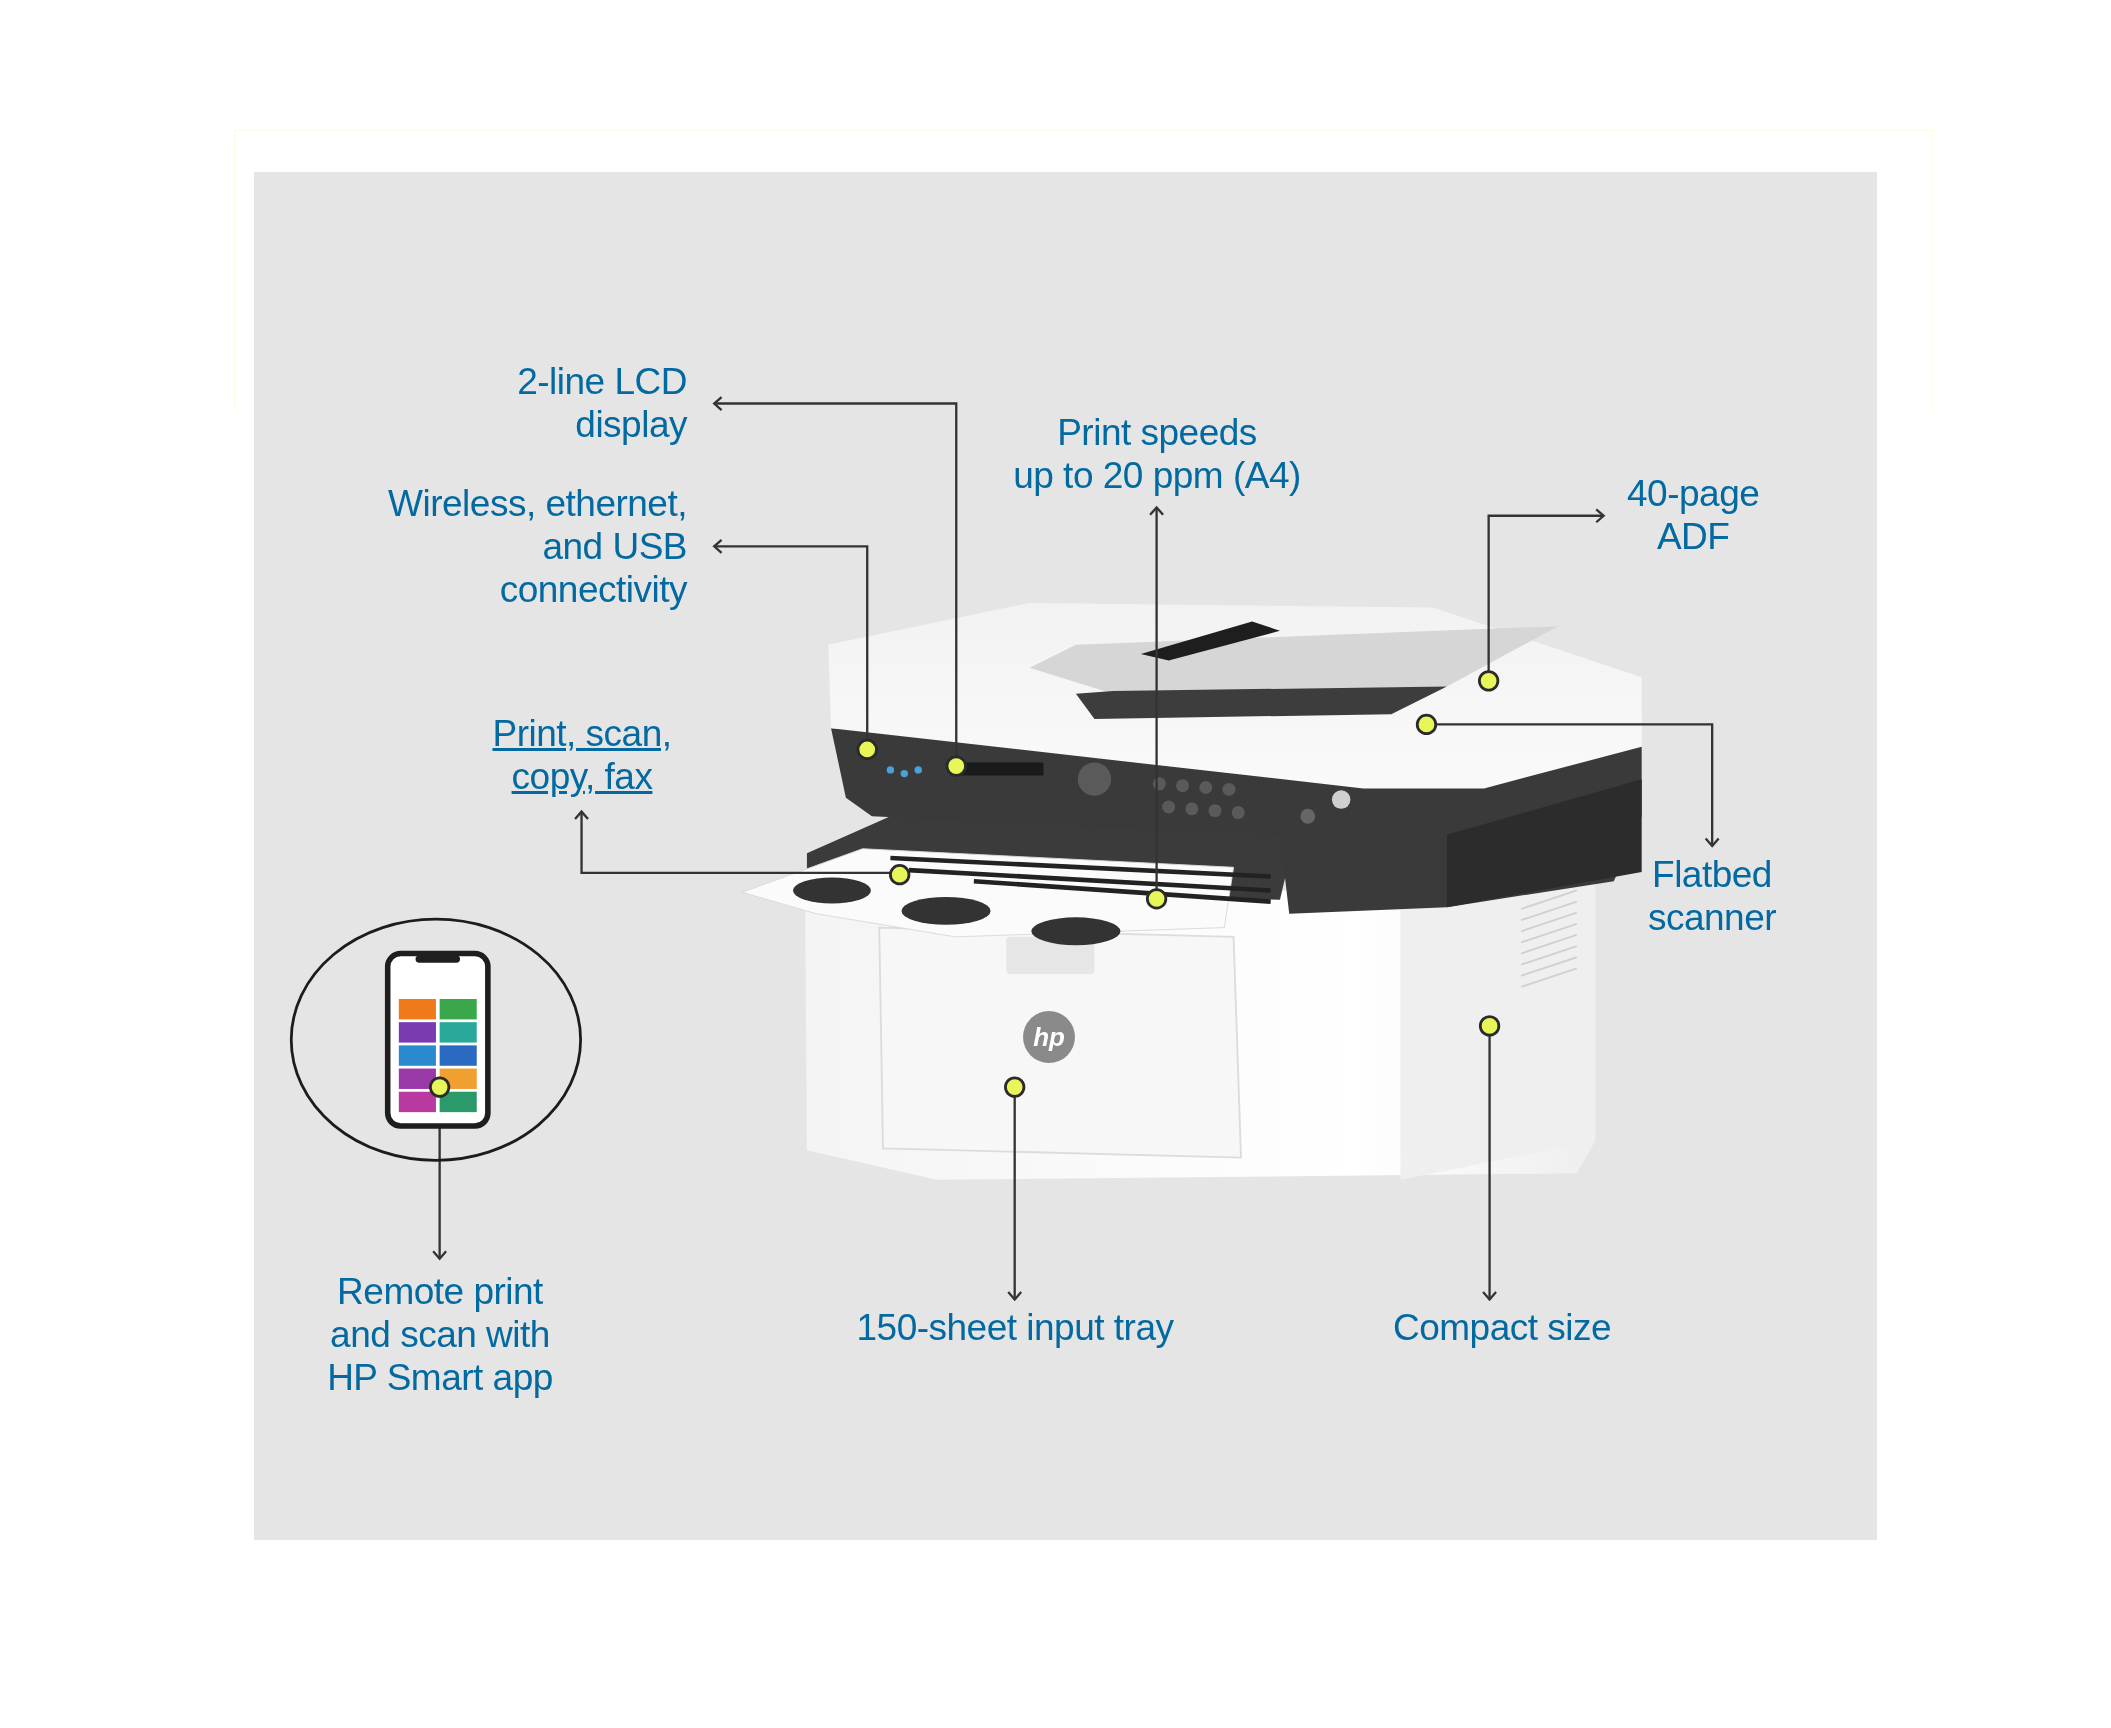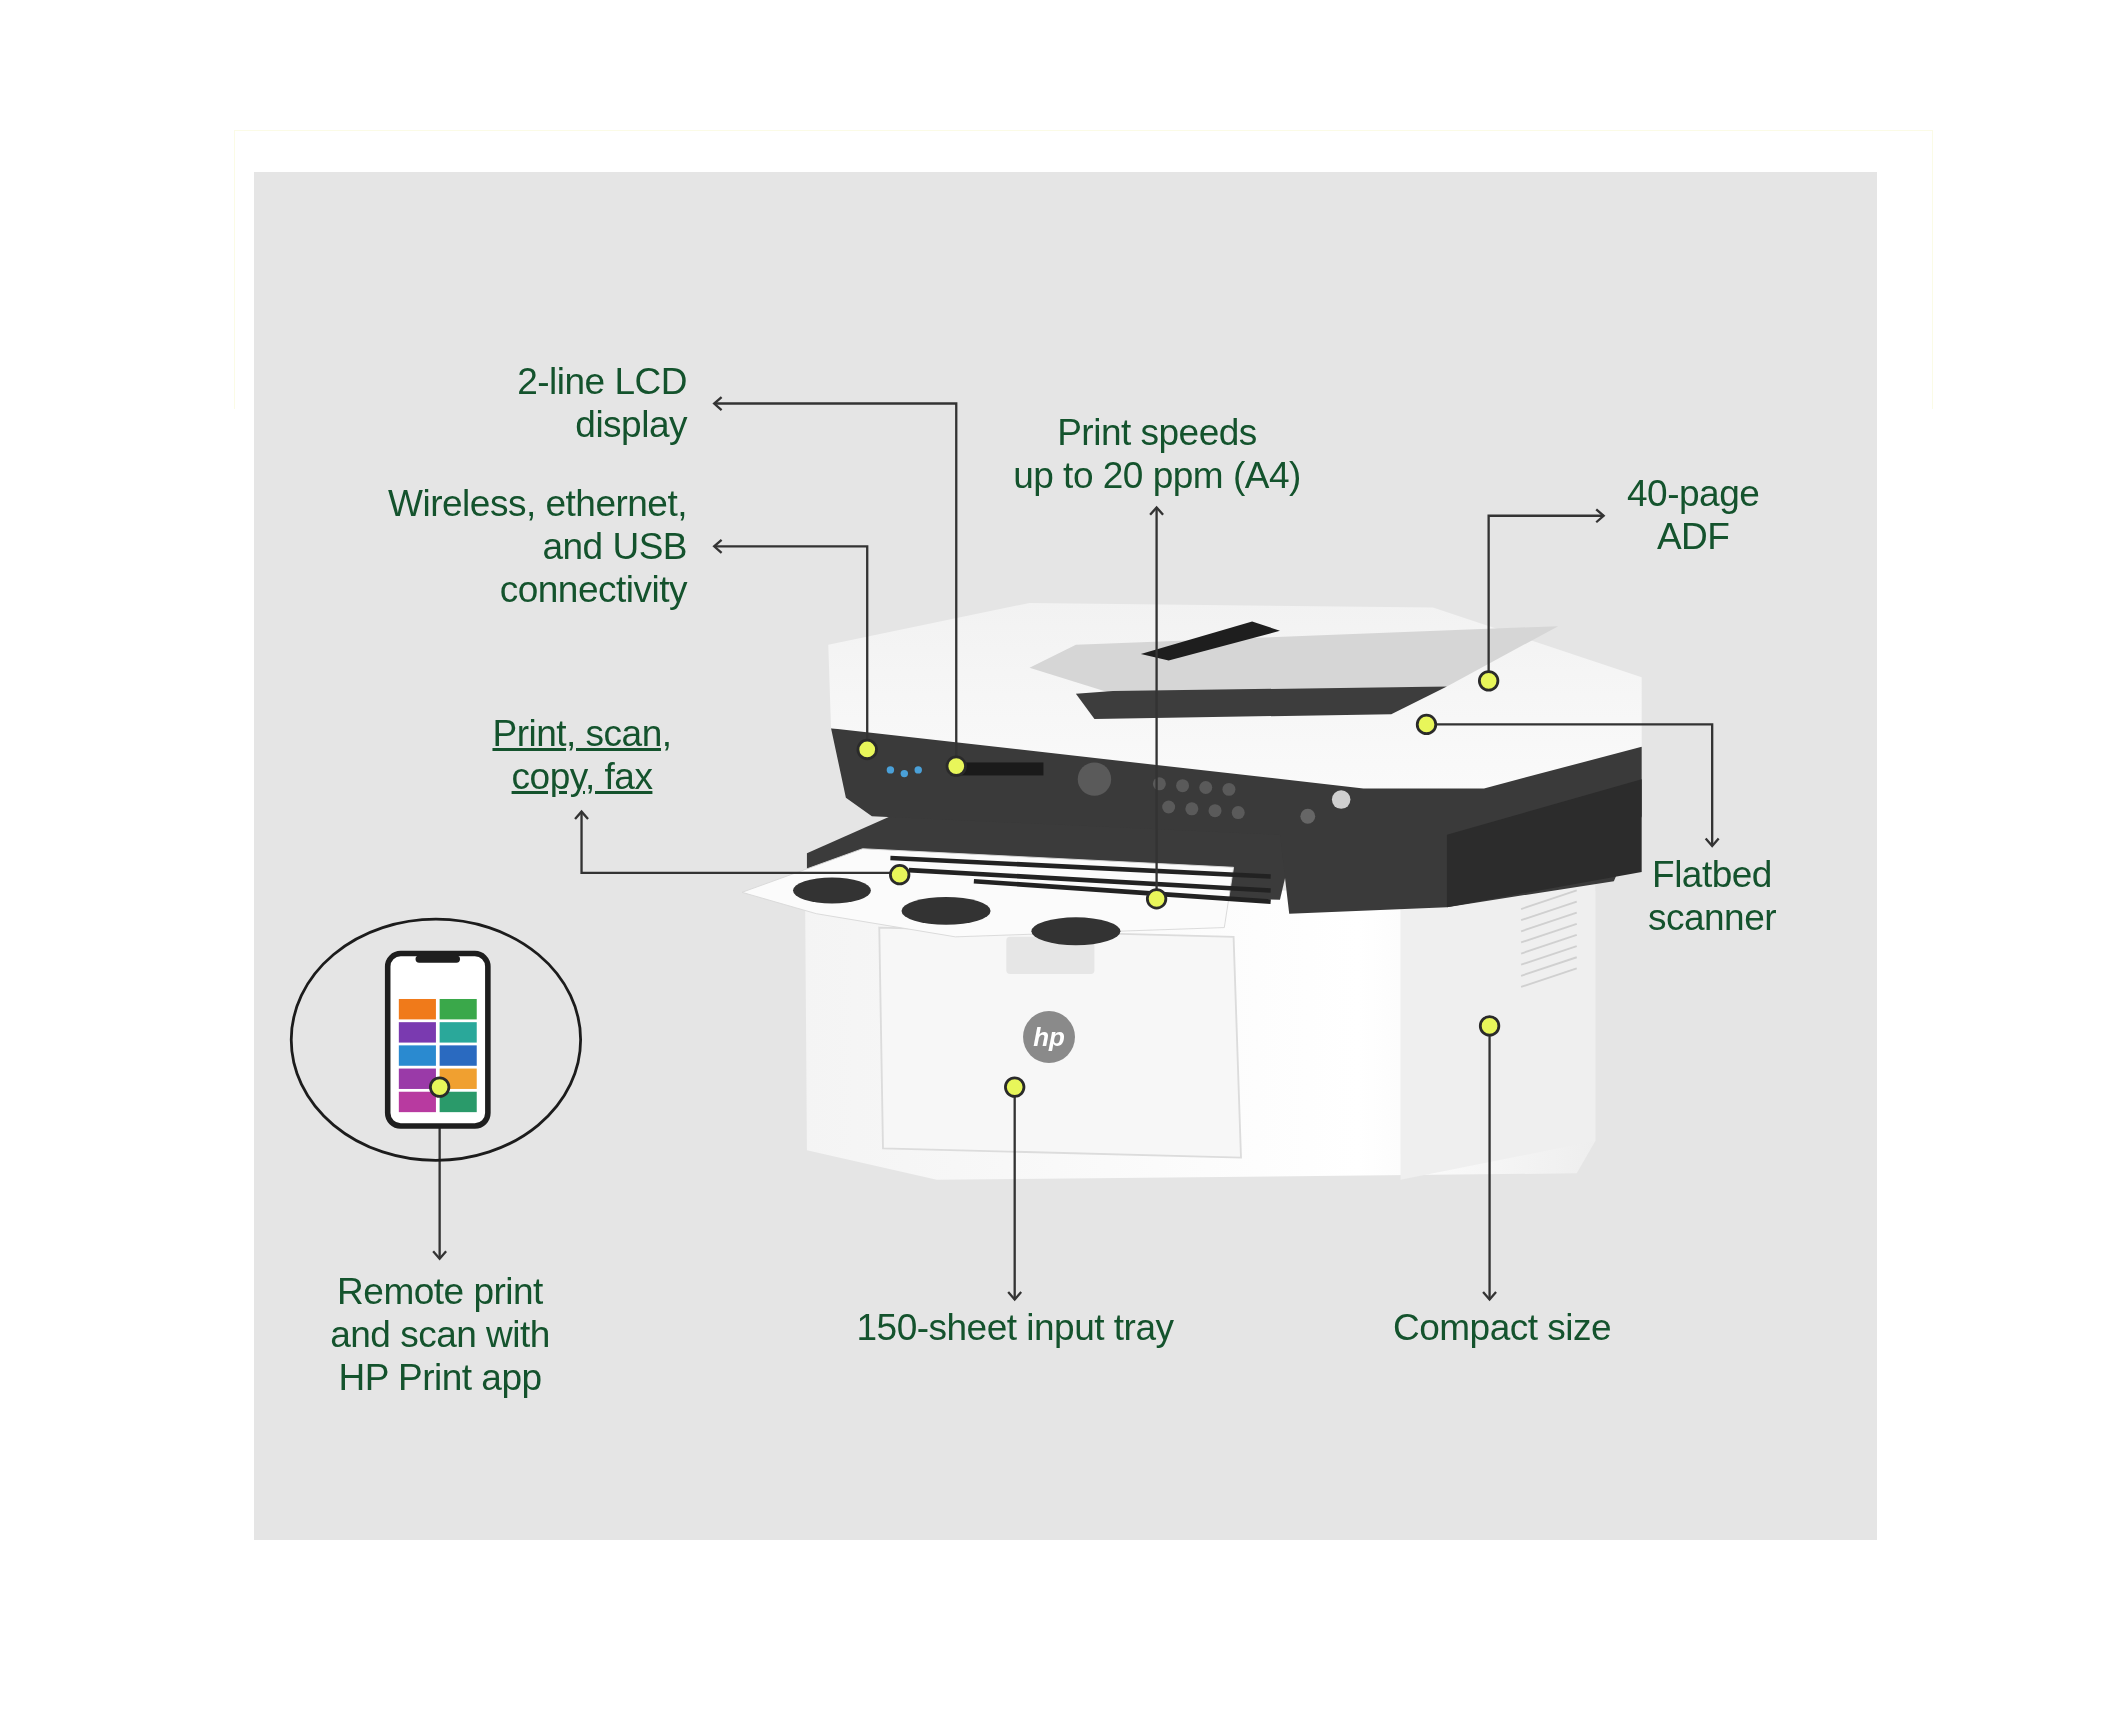--- a/index.html
+++ b/index.html
@@ -8,7 +8,7 @@
   .frame { position:absolute; left:234px; top:130px; width:1697px; height:278px;
            border-top:1.9px solid #fbfbe6; border-left:1.9px solid #fbfbe6; border-right:1.9px solid #fbfbe6; }
   .panel { position:absolute; left:254px; top:172px; width:1623px; height:1368px; background:#e5e5e5; }
-  .label { position:absolute; font-size:37px; line-height:43px; color:#14532d; letter-spacing:-0.5px; }
+  .label { position:absolute; font-size:37px; line-height:43px; color:#0369a1; letter-spacing:-0.5px; }
   .label.right { text-align:right; }
   .label.center { text-align:center; transform:translateX(-50%); white-space:nowrap; }
   .label.left { text-align:center; }

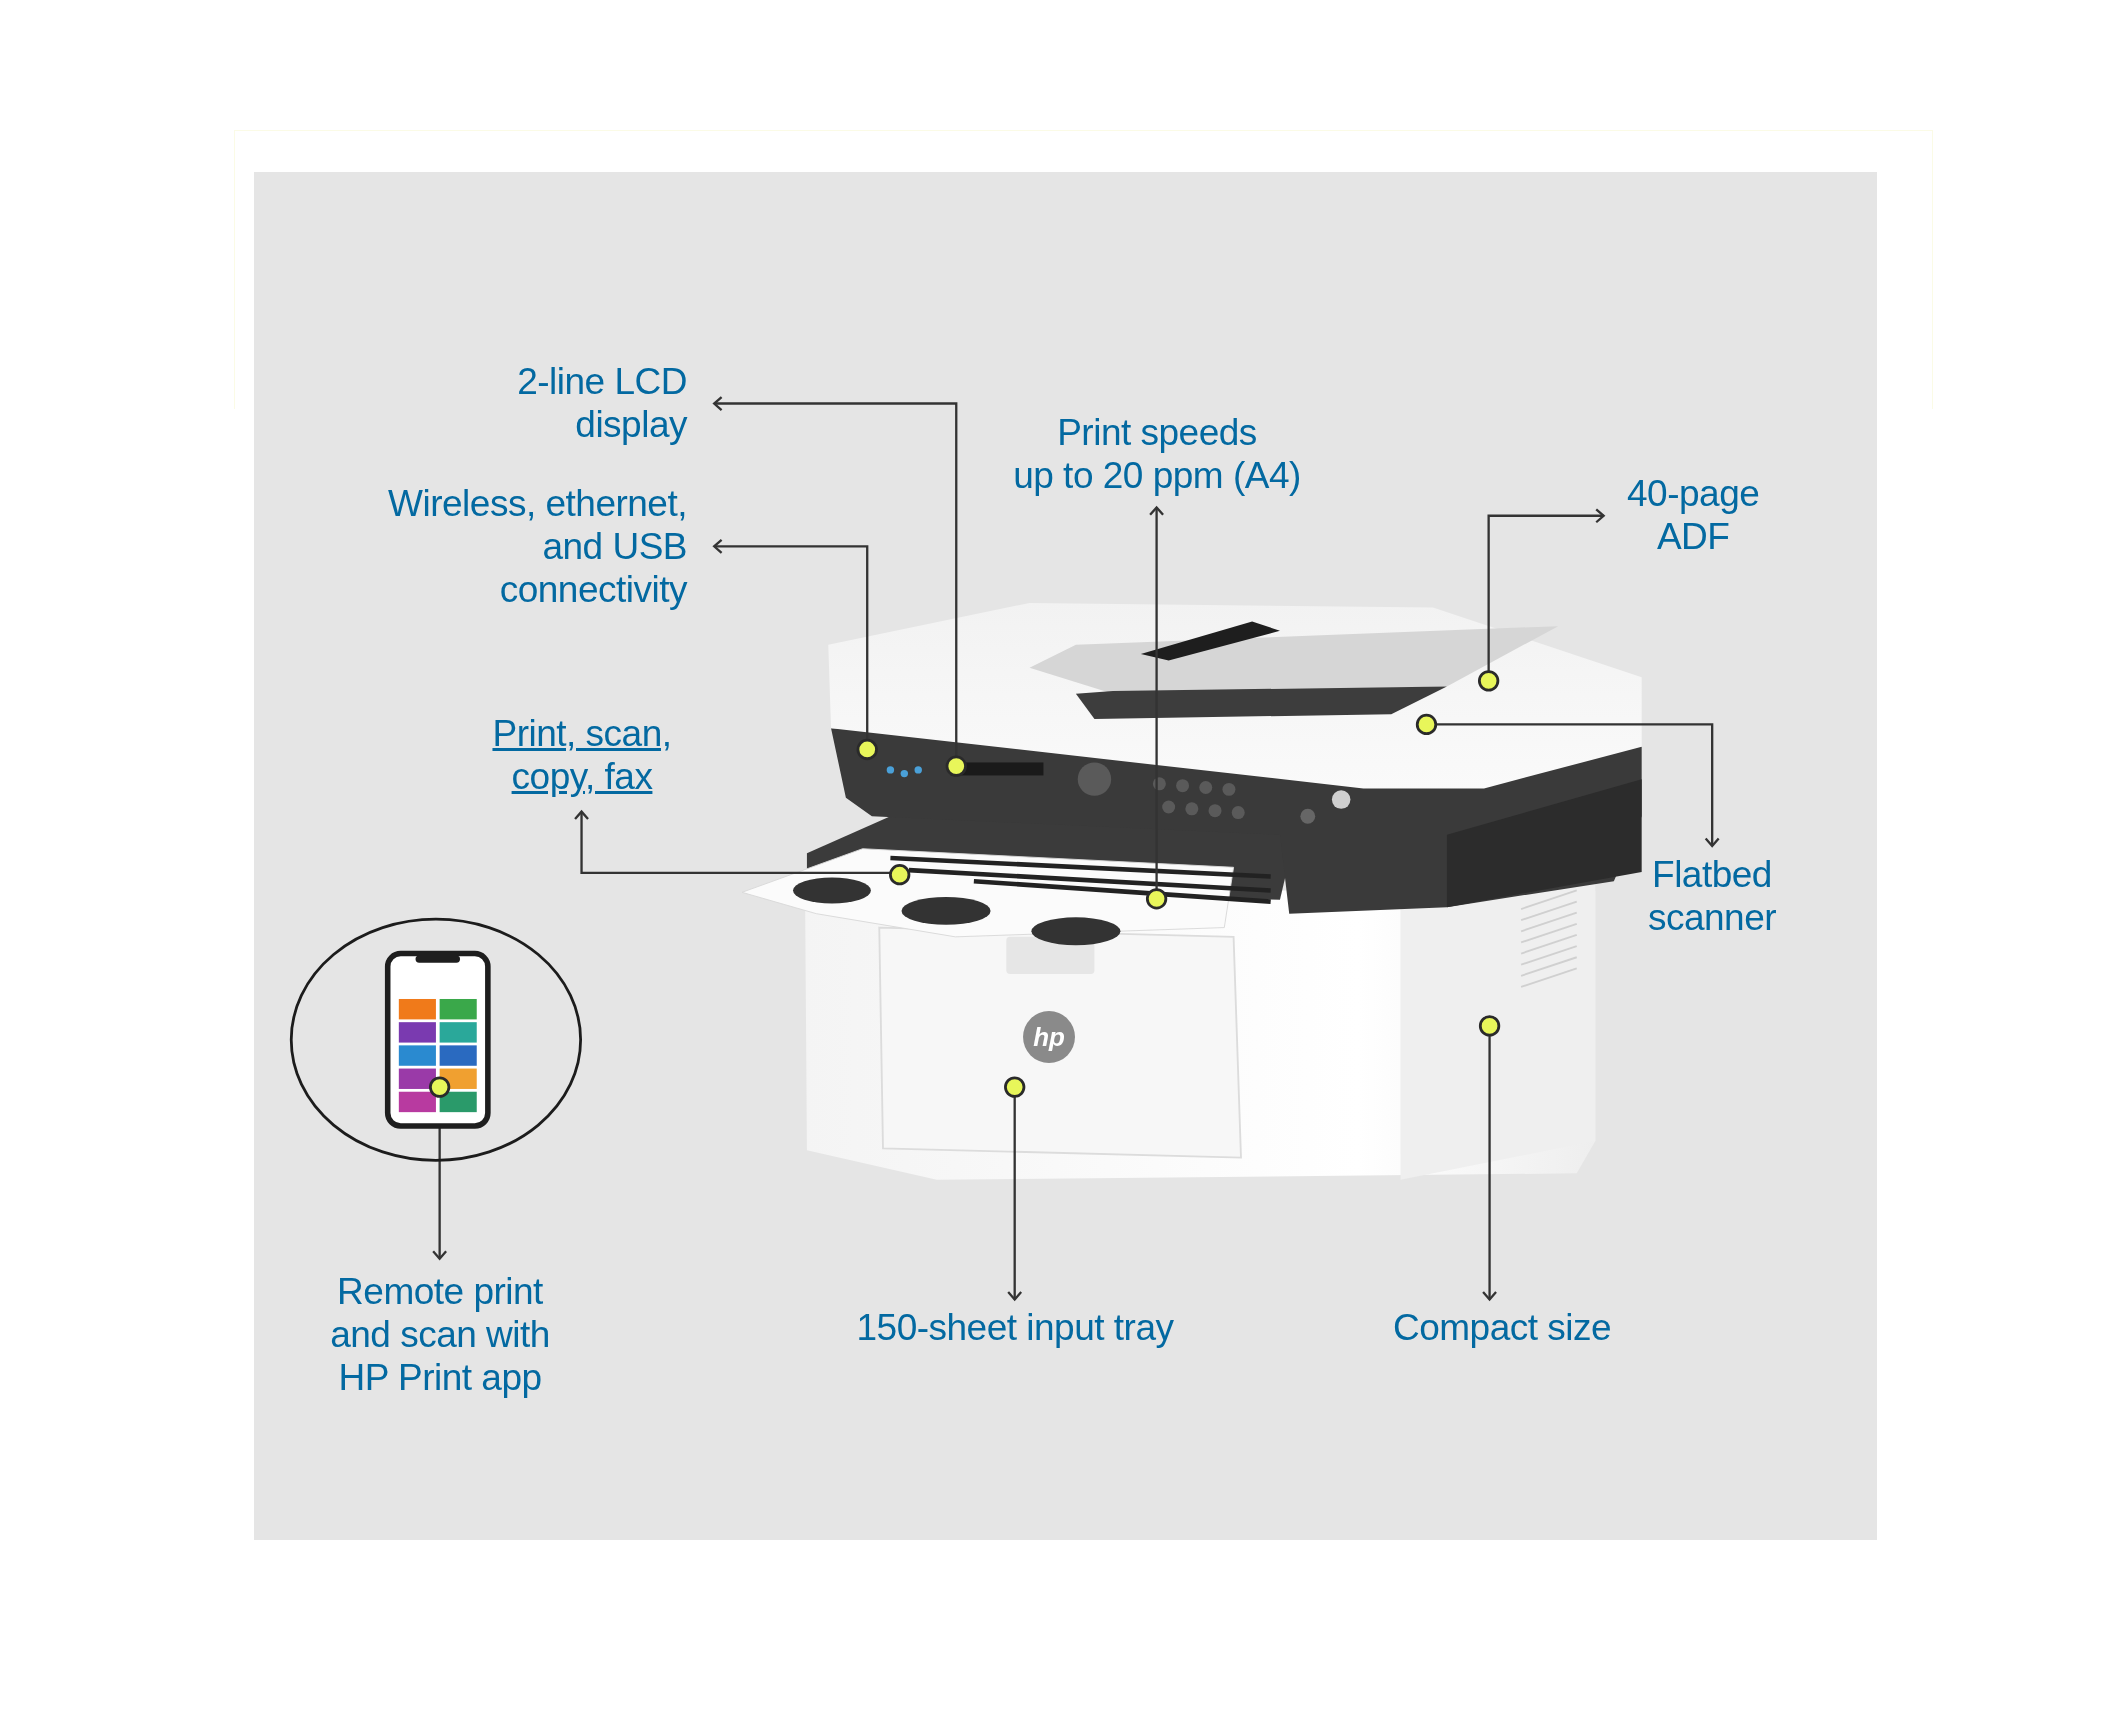--- a/index.html
+++ b/index.html
@@ -197,7 +197,7 @@
 <div class="label center" style="left:440px; top:1270px;">
   <div>Remote print</div>
     <div>and scan with</div>
-    <div>HP Print app</div>
+    <div>HP Smart app</div>
 </div>
 
 <div class="label center" style="left:1015px; top:1306px;">

